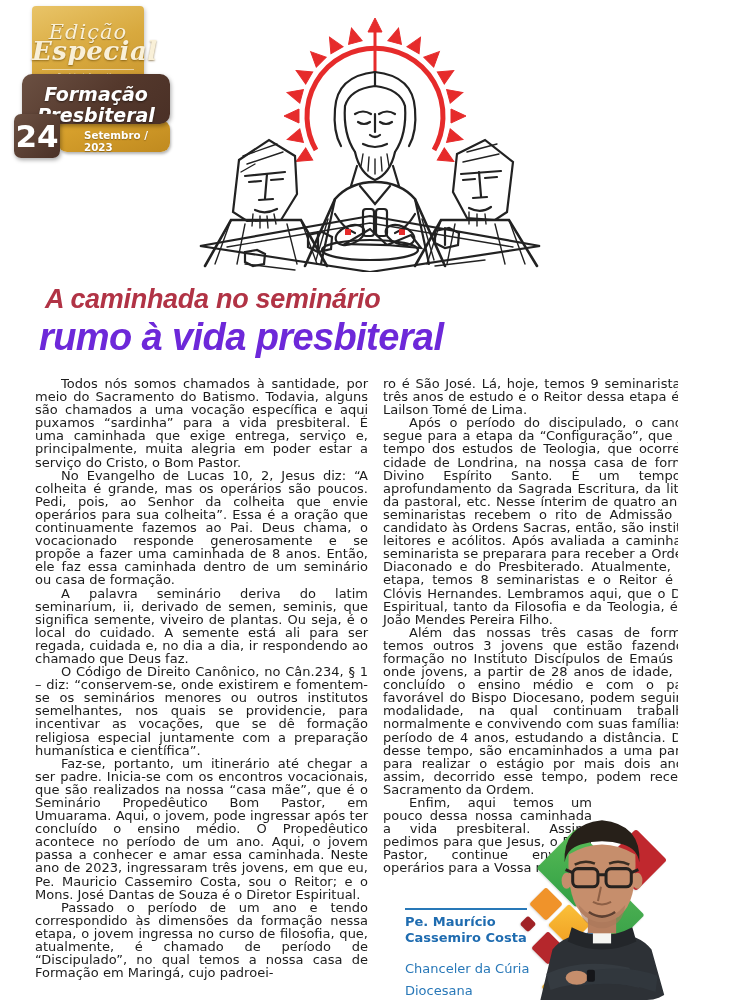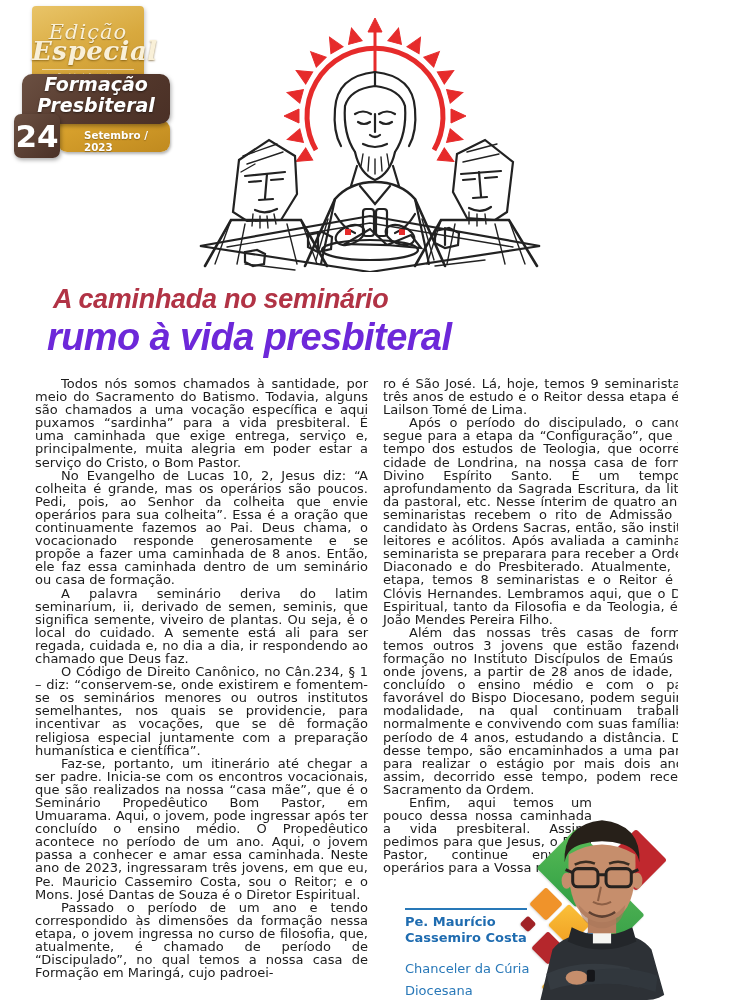--- a/index.html
+++ b/index.html
@@ -34,7 +34,7 @@
     color:#fff;text-align:center;font-style:italic;font-weight:bold;
   }
   .section-banner .bl{font-size:19px;line-height:21px;text-shadow:0 1px 2px rgba(0,0,0,.5);}
-  .section-banner .bl:first-child{margin-top:0;}
+  .section-banner .bl:first-child{margin-top:10px;}
   .page-number{
     position:absolute;left:14px;top:114px;width:46px;height:44px;
     background:linear-gradient(135deg,#6b5042,#4a3026);

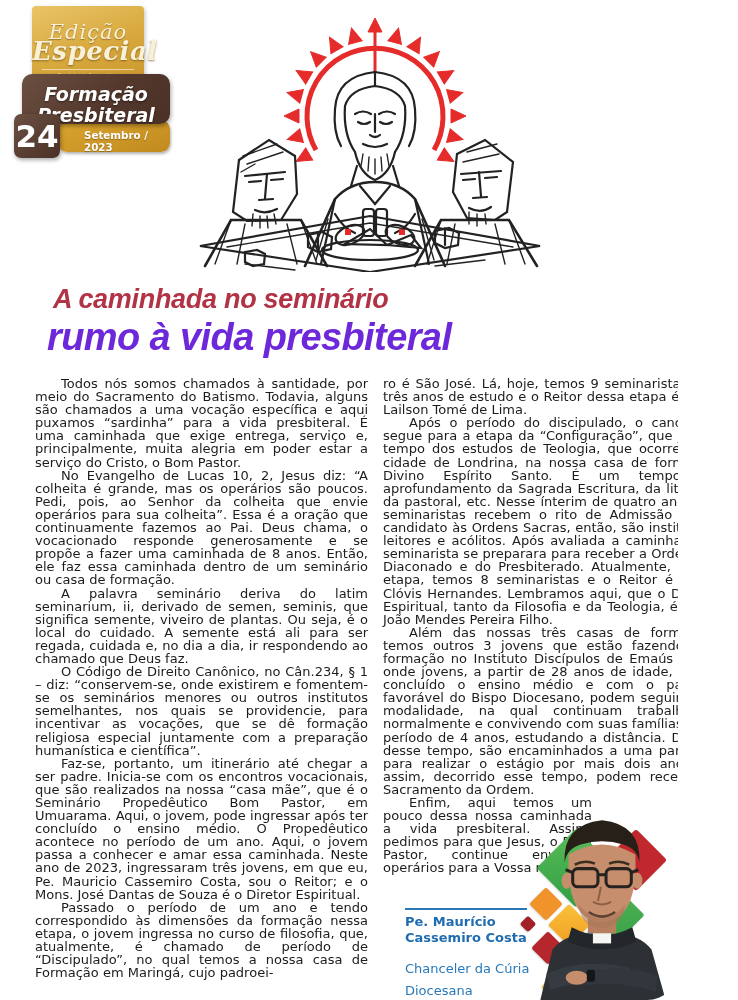--- a/index.html
+++ b/index.html
@@ -47,7 +47,7 @@
   .hero-illustration svg{width:100%;height:100%;}
 
   
-  .title-block{position:absolute;left:53px;top:284px;width:620px;font-style:italic;font-weight:bold;font-family:"Liberation Sans","DejaVu Sans",sans-serif;}
+  .title-block{position:absolute;left:45px;top:284px;width:620px;font-style:italic;font-weight:bold;font-family:"Liberation Sans","DejaVu Sans",sans-serif;}
   .title-line1{color:#b13345;font-size:27px;letter-spacing:-.3px;}
   .title-line2{color:#6d28d9;font-size:38px;letter-spacing:-.6px;margin-top:1px;margin-left:-6px;}
 

